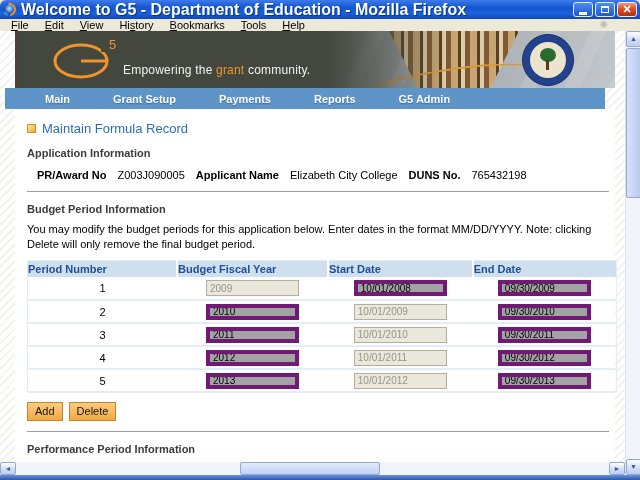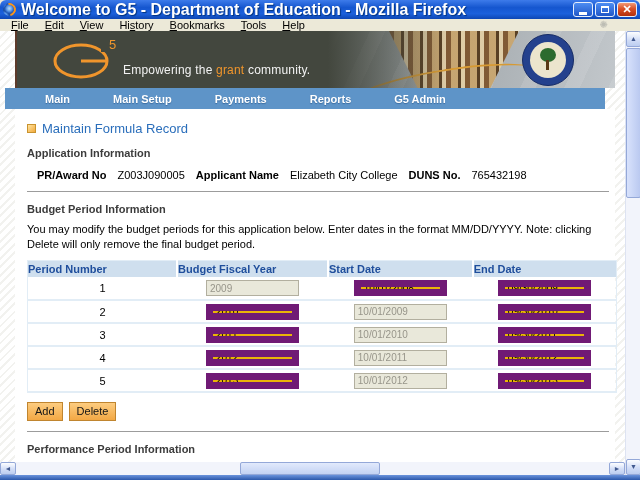--- a/index.html
+++ b/index.html
@@ -165,7 +165,7 @@
 
     <div class="nav">
         <span class="nav-item">Main</span>
-        <span class="nav-item">Main Setup</span>
+        <span class="nav-item">Grant Setup</span>
         <span class="nav-item">Payments</span>
         <span class="nav-item">Reports</span>
         <span class="nav-item">G5 Admin</span>

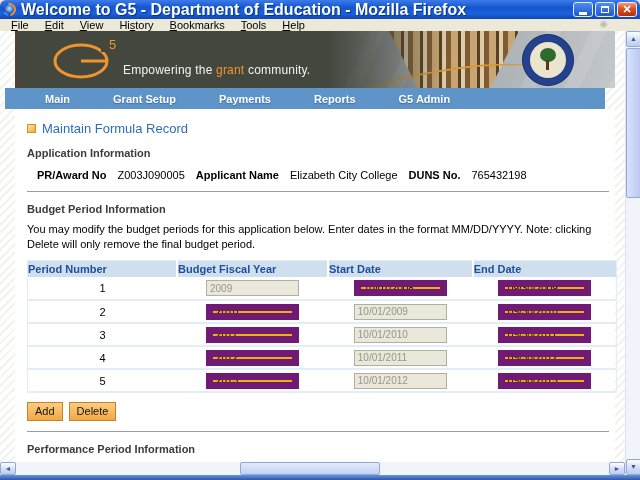--- a/index.html
+++ b/index.html
@@ -87,7 +87,7 @@
   table.budget tbody td { height:23px; text-align:center; border-bottom:2px solid #e2edf6; }
   input.cell { width:93px; height:16px; font-family:Liberation Sans, sans-serif; font-size:10px;
     padding:1px 3px; }
-  input.cell.on { border:7px solid #701a75; background:#eab308; color:#000; }
+  input.cell.on { border:4px solid #701a75; background:#a3a3a3; color:#000; }
   input.cell.off { border:1px solid #b2af9f; background:#e9e8da; color:#97958a; }
 
   .btn { background:linear-gradient(#fccc80,#f3a844); border:1px solid #c0852f; color:#151515;

